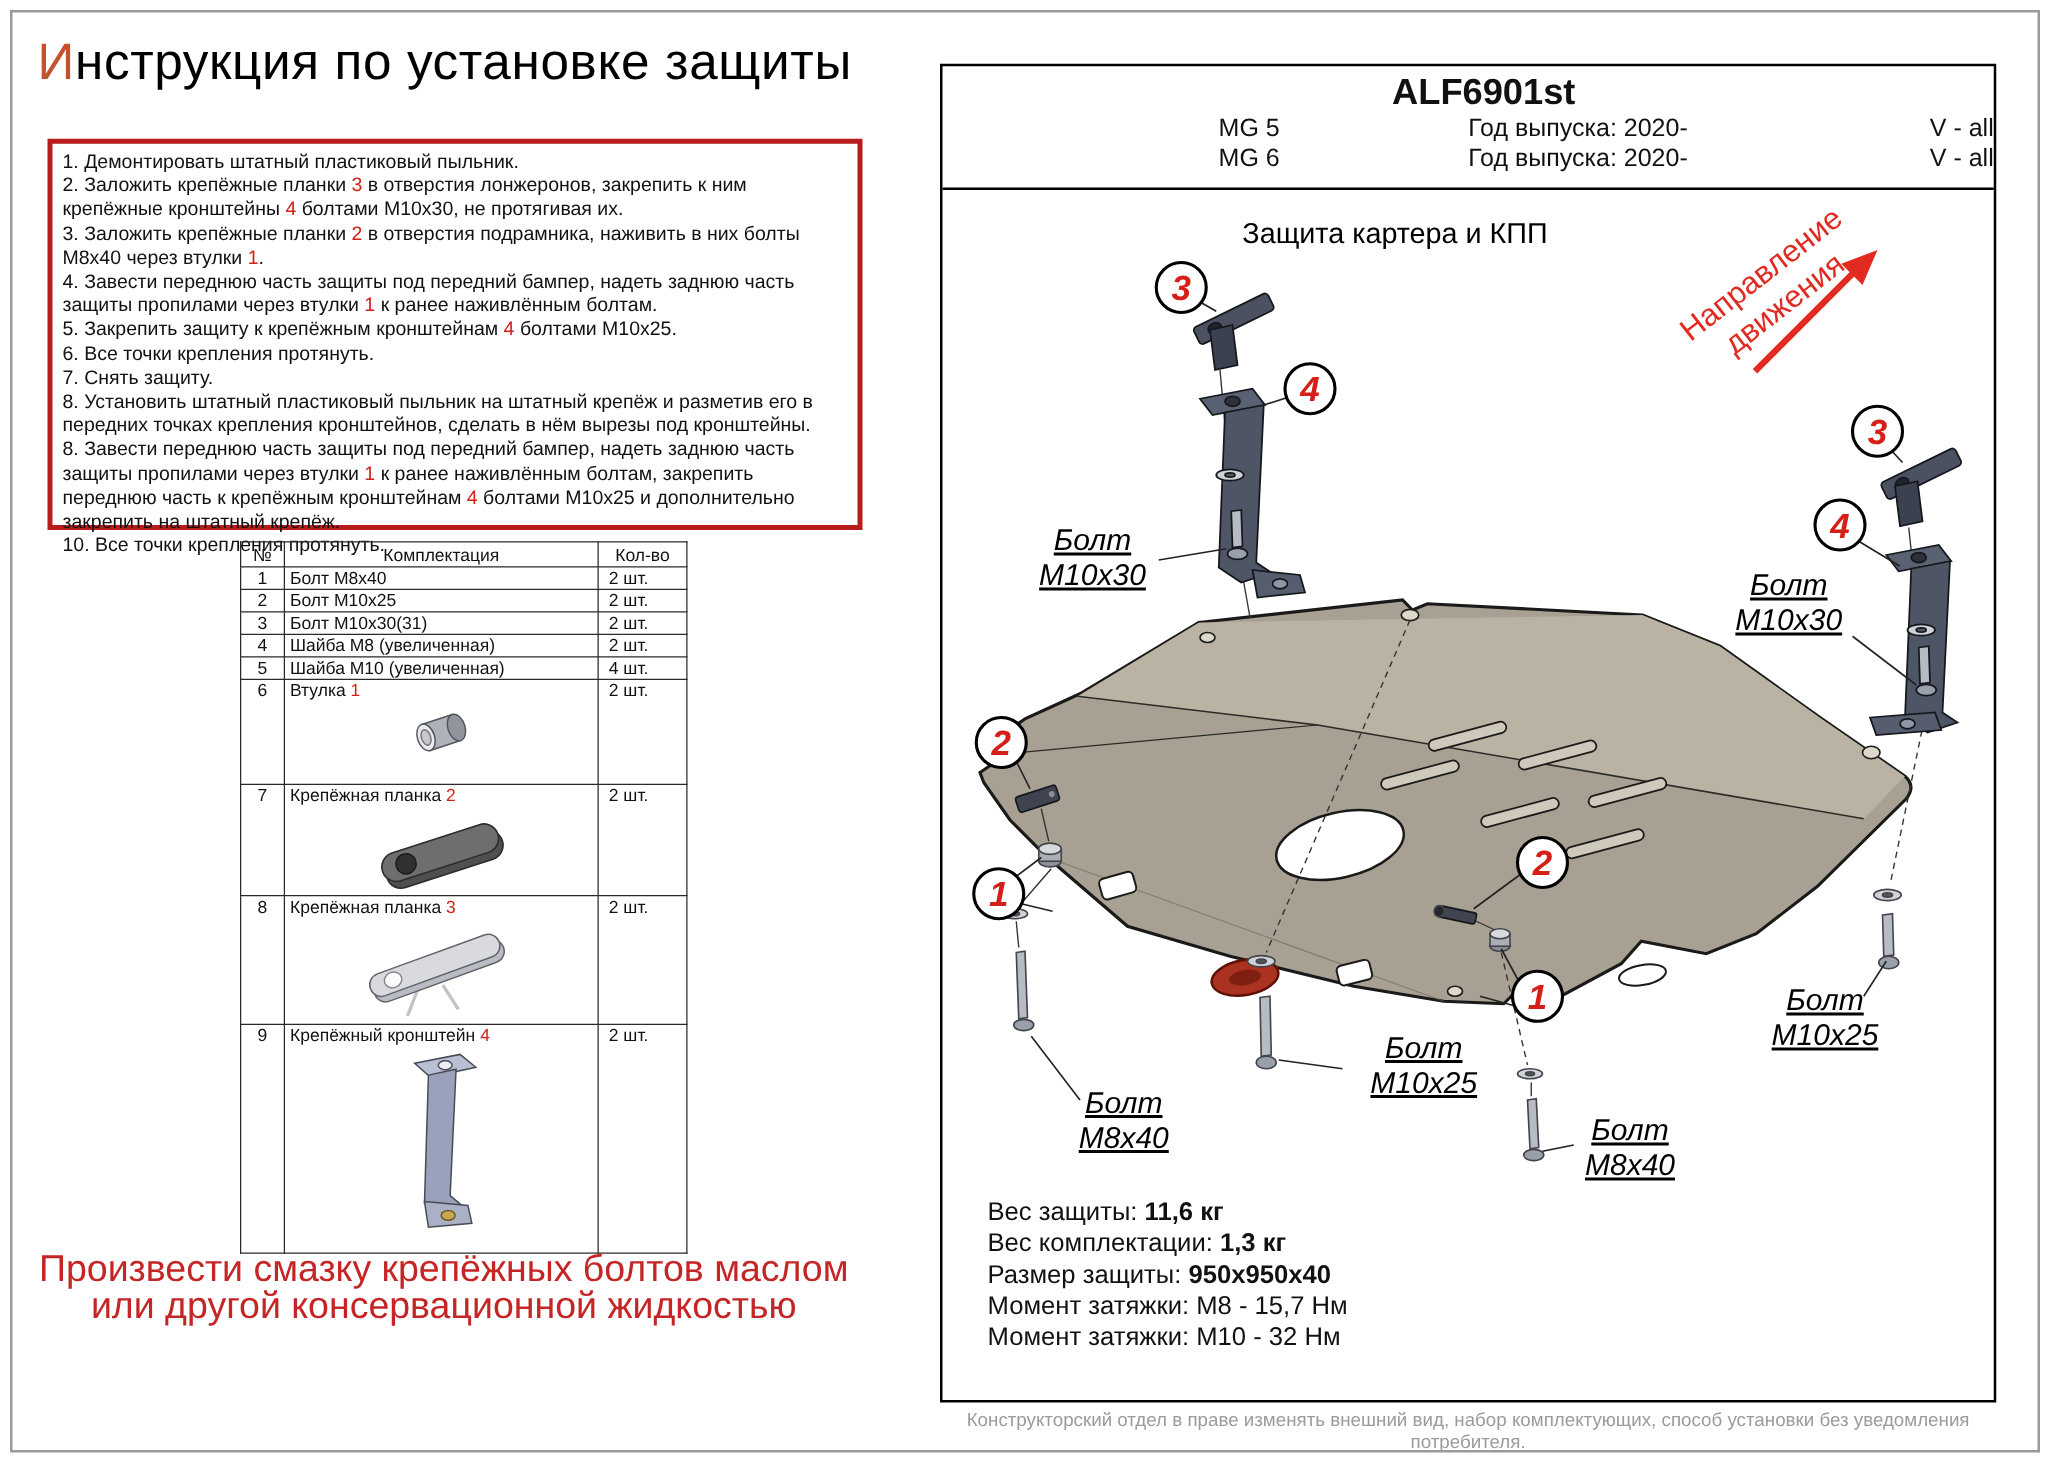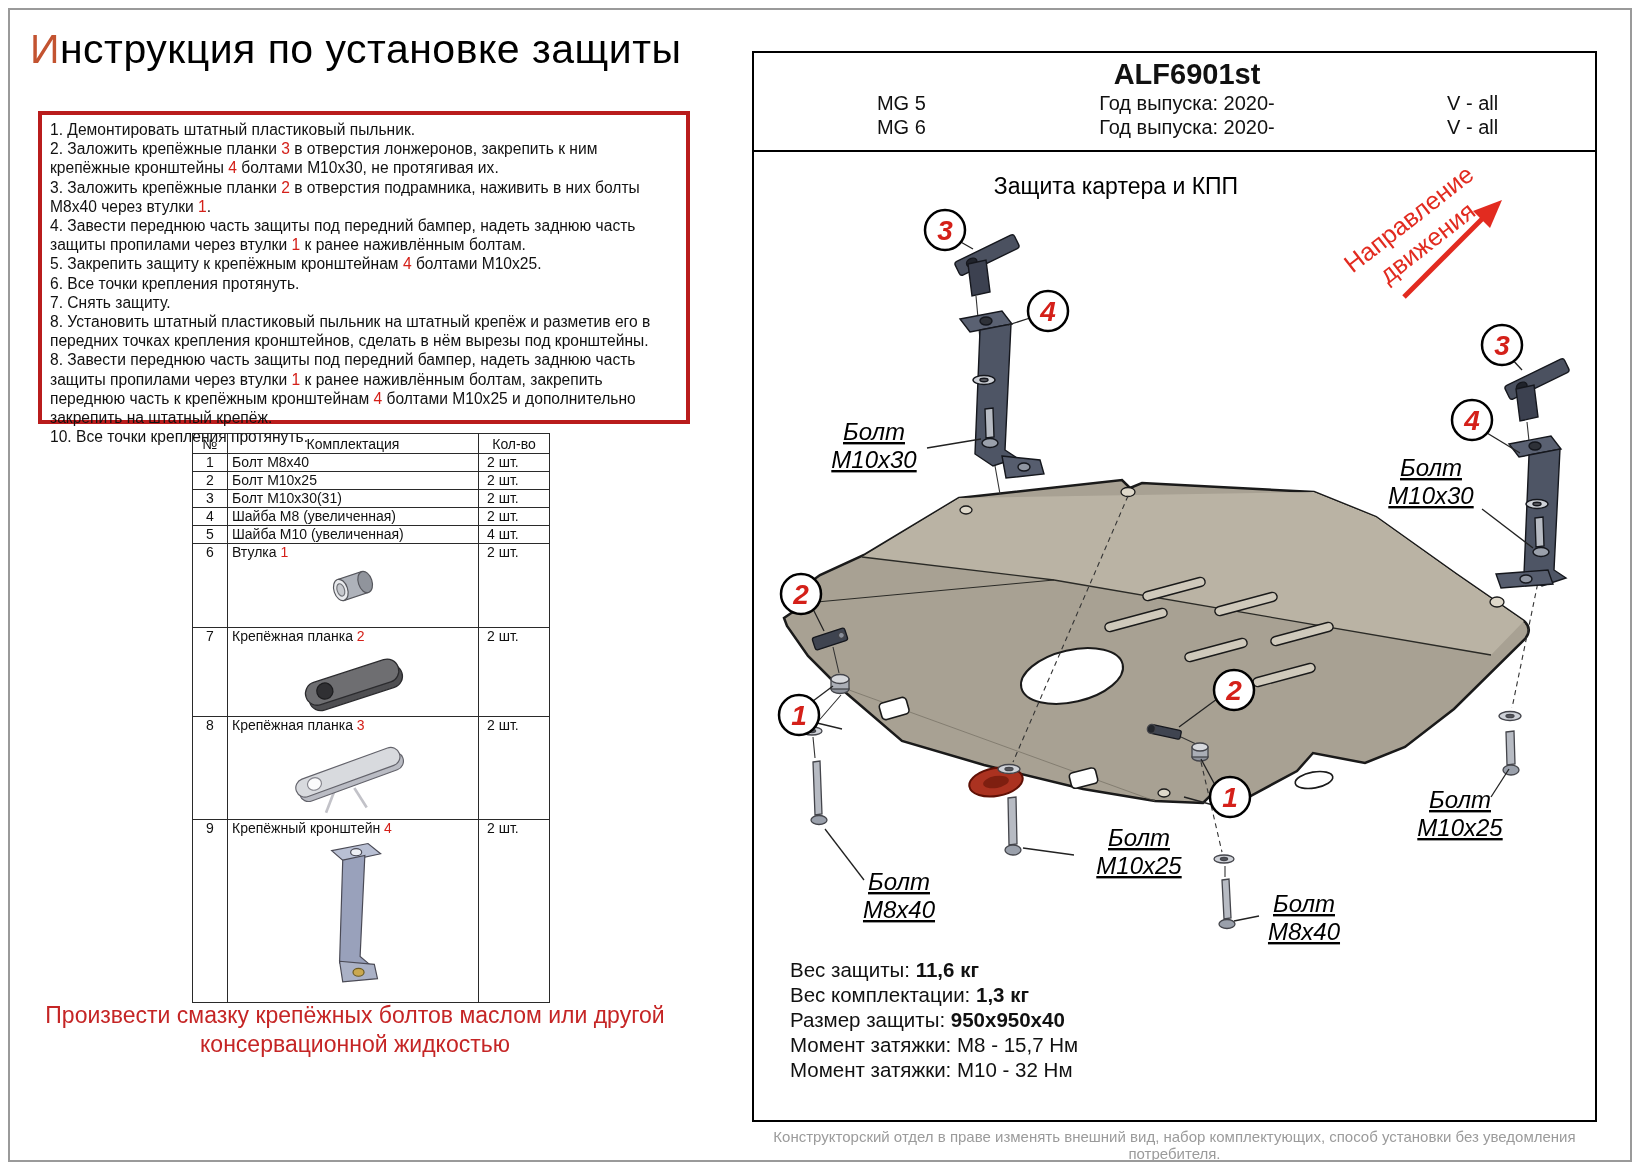--- a/index.html
+++ b/index.html
@@ -32,7 +32,7 @@
   .prod-code{text-align:center;font-size:29px;font-weight:700;line-height:34px;}
   .prod-row{display:grid;grid-template-columns:30% 40% 30%;font-size:20px;
             line-height:24px;}
-  .prod-row span{text-align:center;}
+  .prod-row span{text-align:right;}
   .diagram{position:absolute;left:0;top:99px;width:840px;height:967px;}
   svg text{font-family:"Liberation Sans",sans-serif;}
   .dtitle{font-size:23px;fill:#000;}

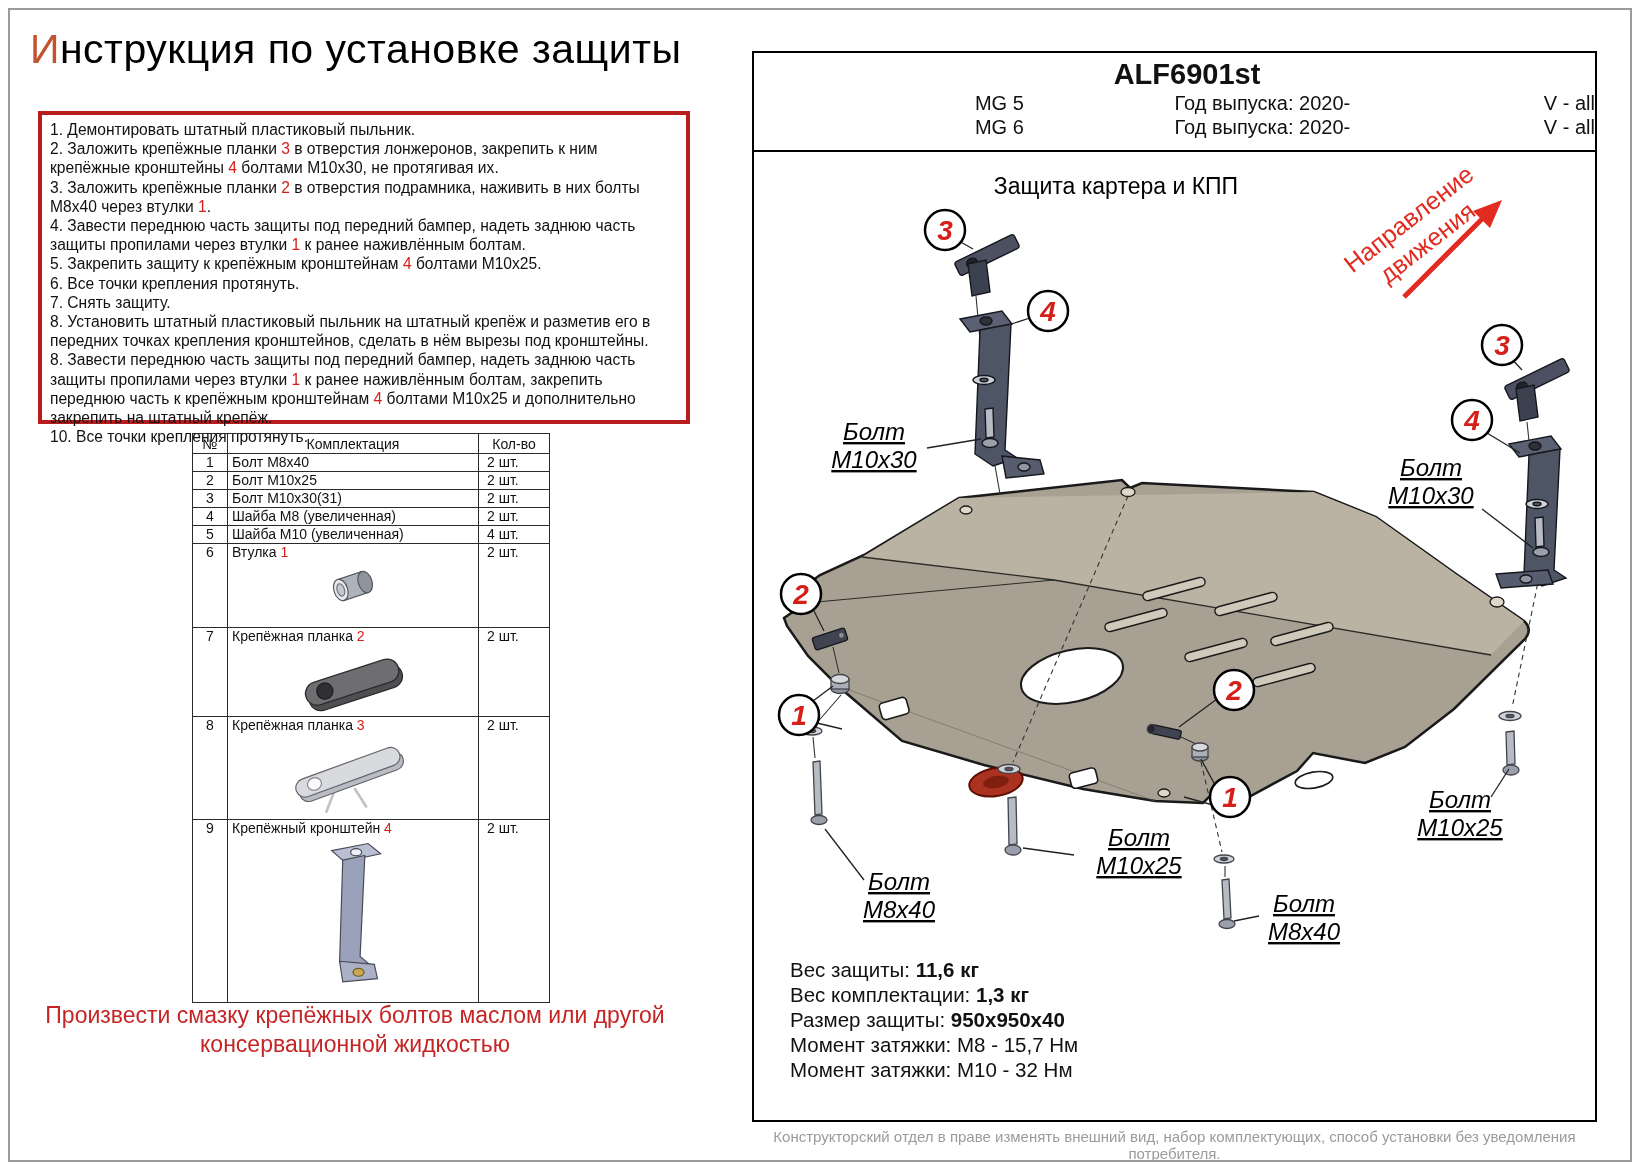--- a/index.html
+++ b/index.html
@@ -24,7 +24,7 @@
   .parts td.qty{width:58px;text-align:left;padding-left:8px;}
   .part-img{display:flex;justify-content:center;align-items:center;margin-top:2px;}
   .lube-note{position:absolute;left:25px;top:1001px;width:660px;text-align:center;
-             font-size:23px;line-height:29px;color:#c52525;}
+             font-size:30px;line-height:29px;color:#c52525;}
   .right-box{position:absolute;left:752px;top:51px;width:845px;height:1071px;
              border:2.5px solid #000;box-sizing:border-box;}
   .prod-header{height:99px;border-bottom:2.5px solid #000;box-sizing:border-box;

